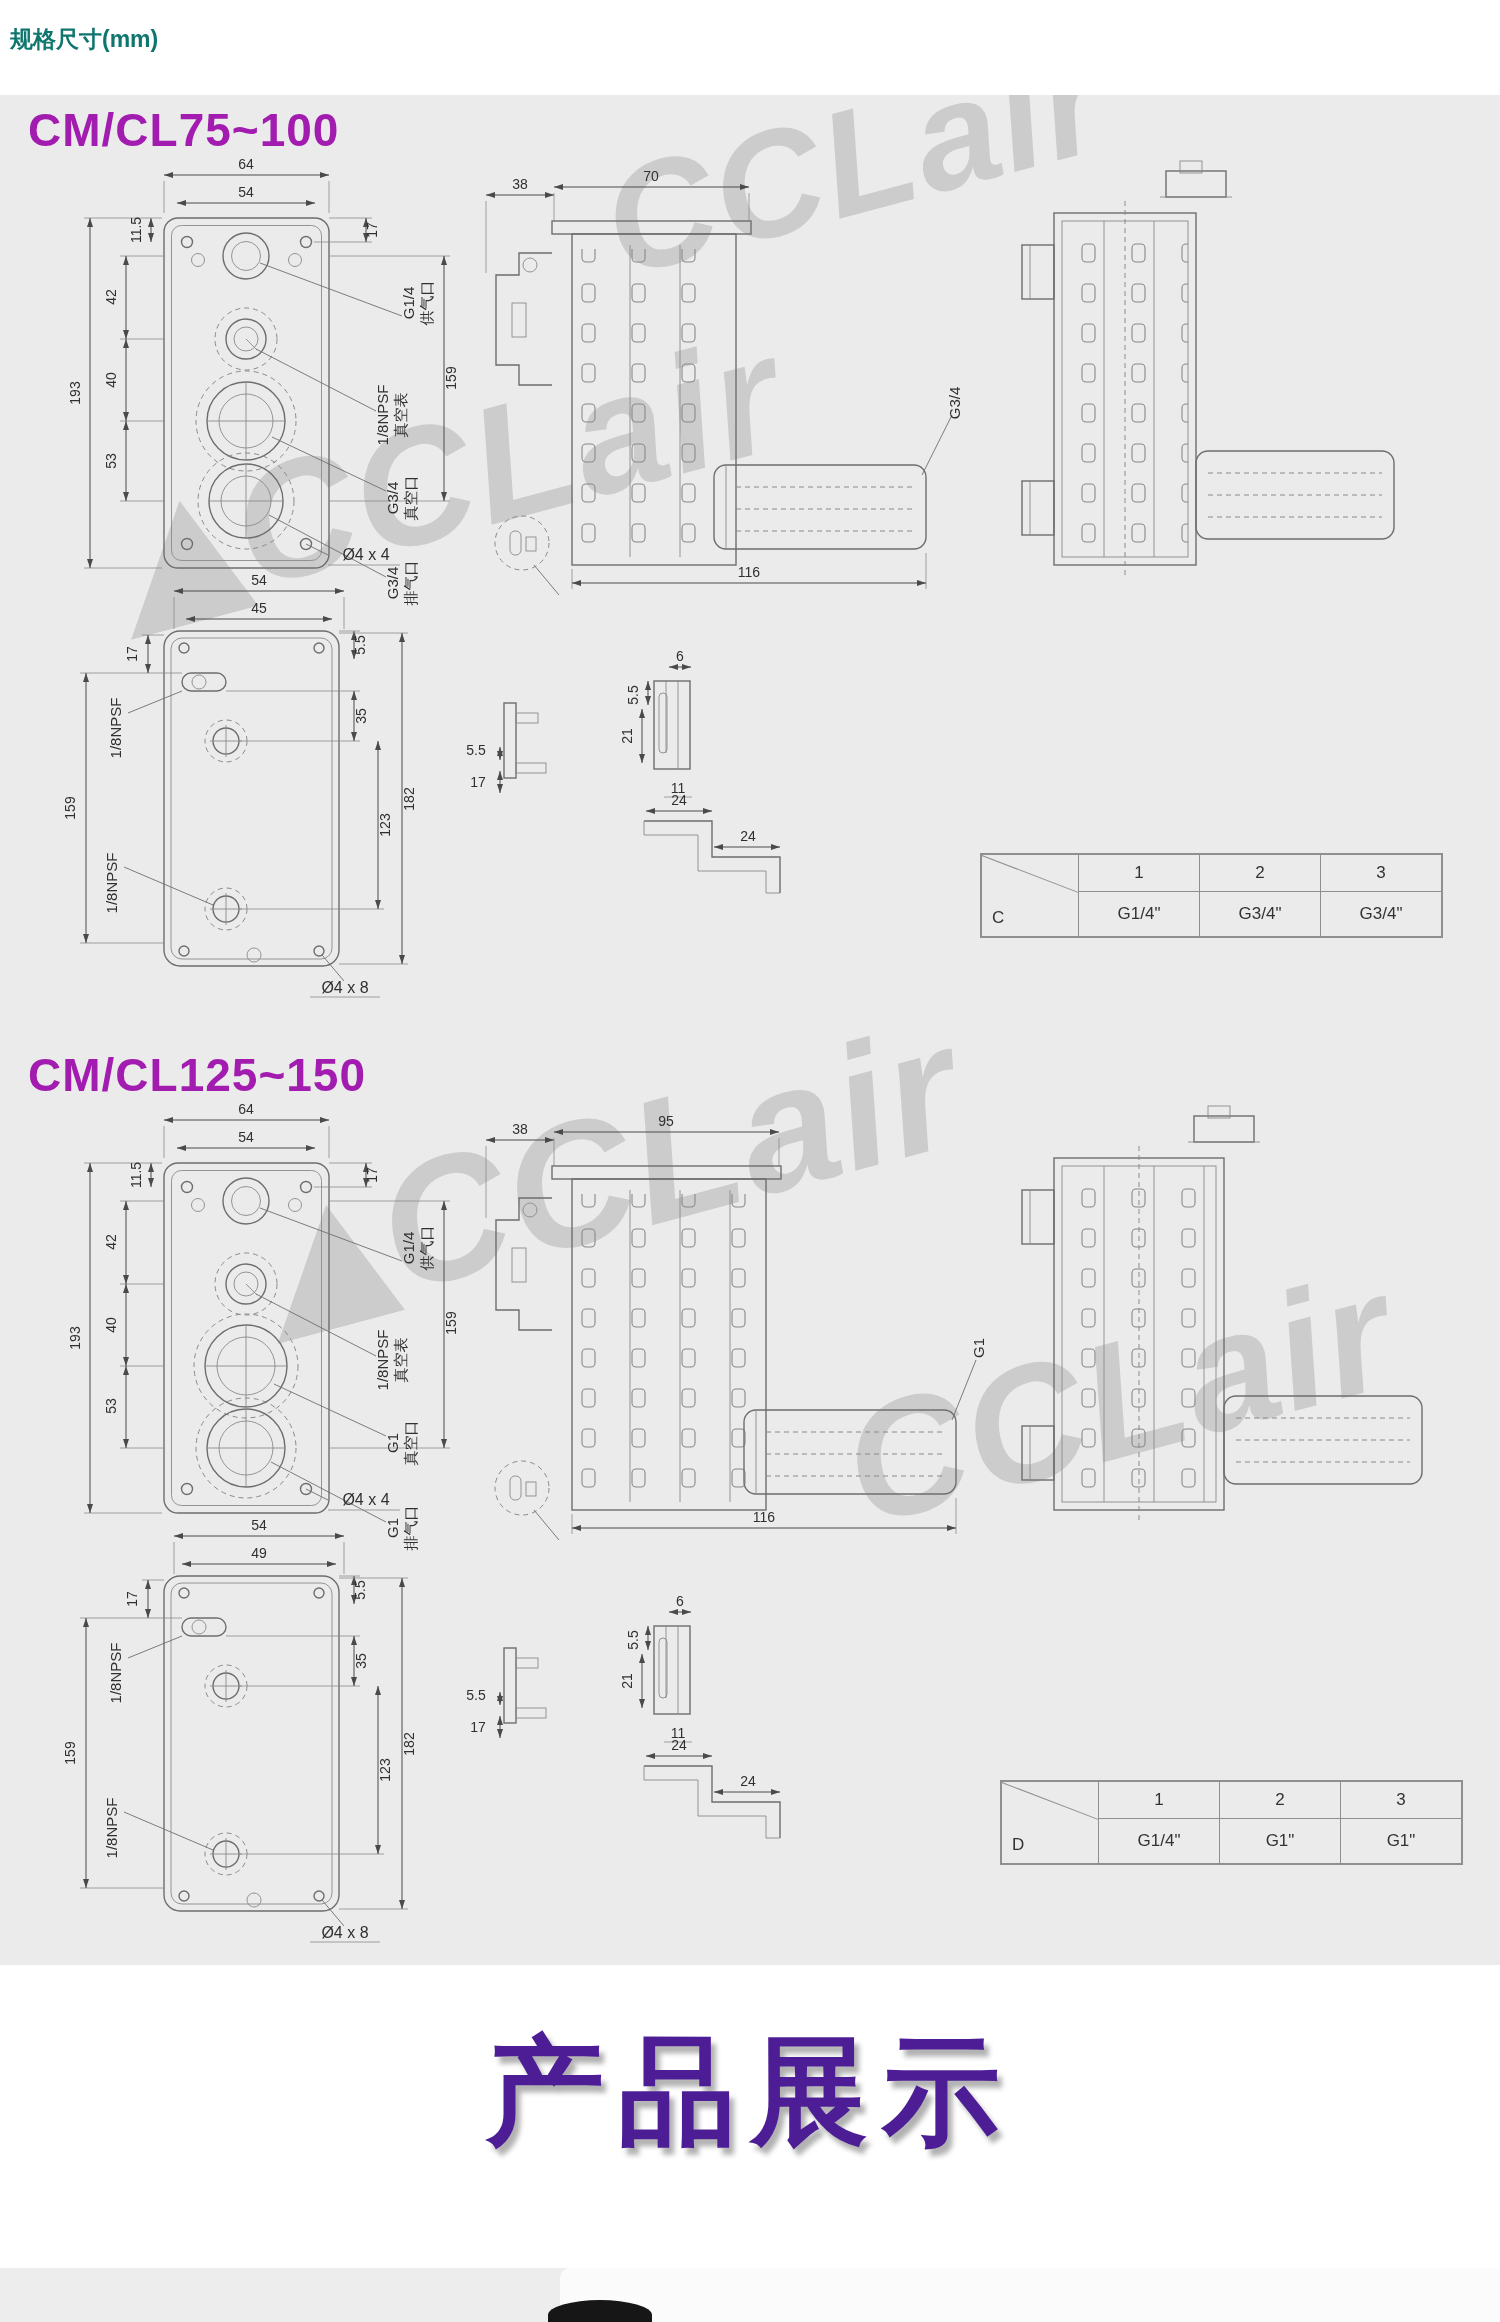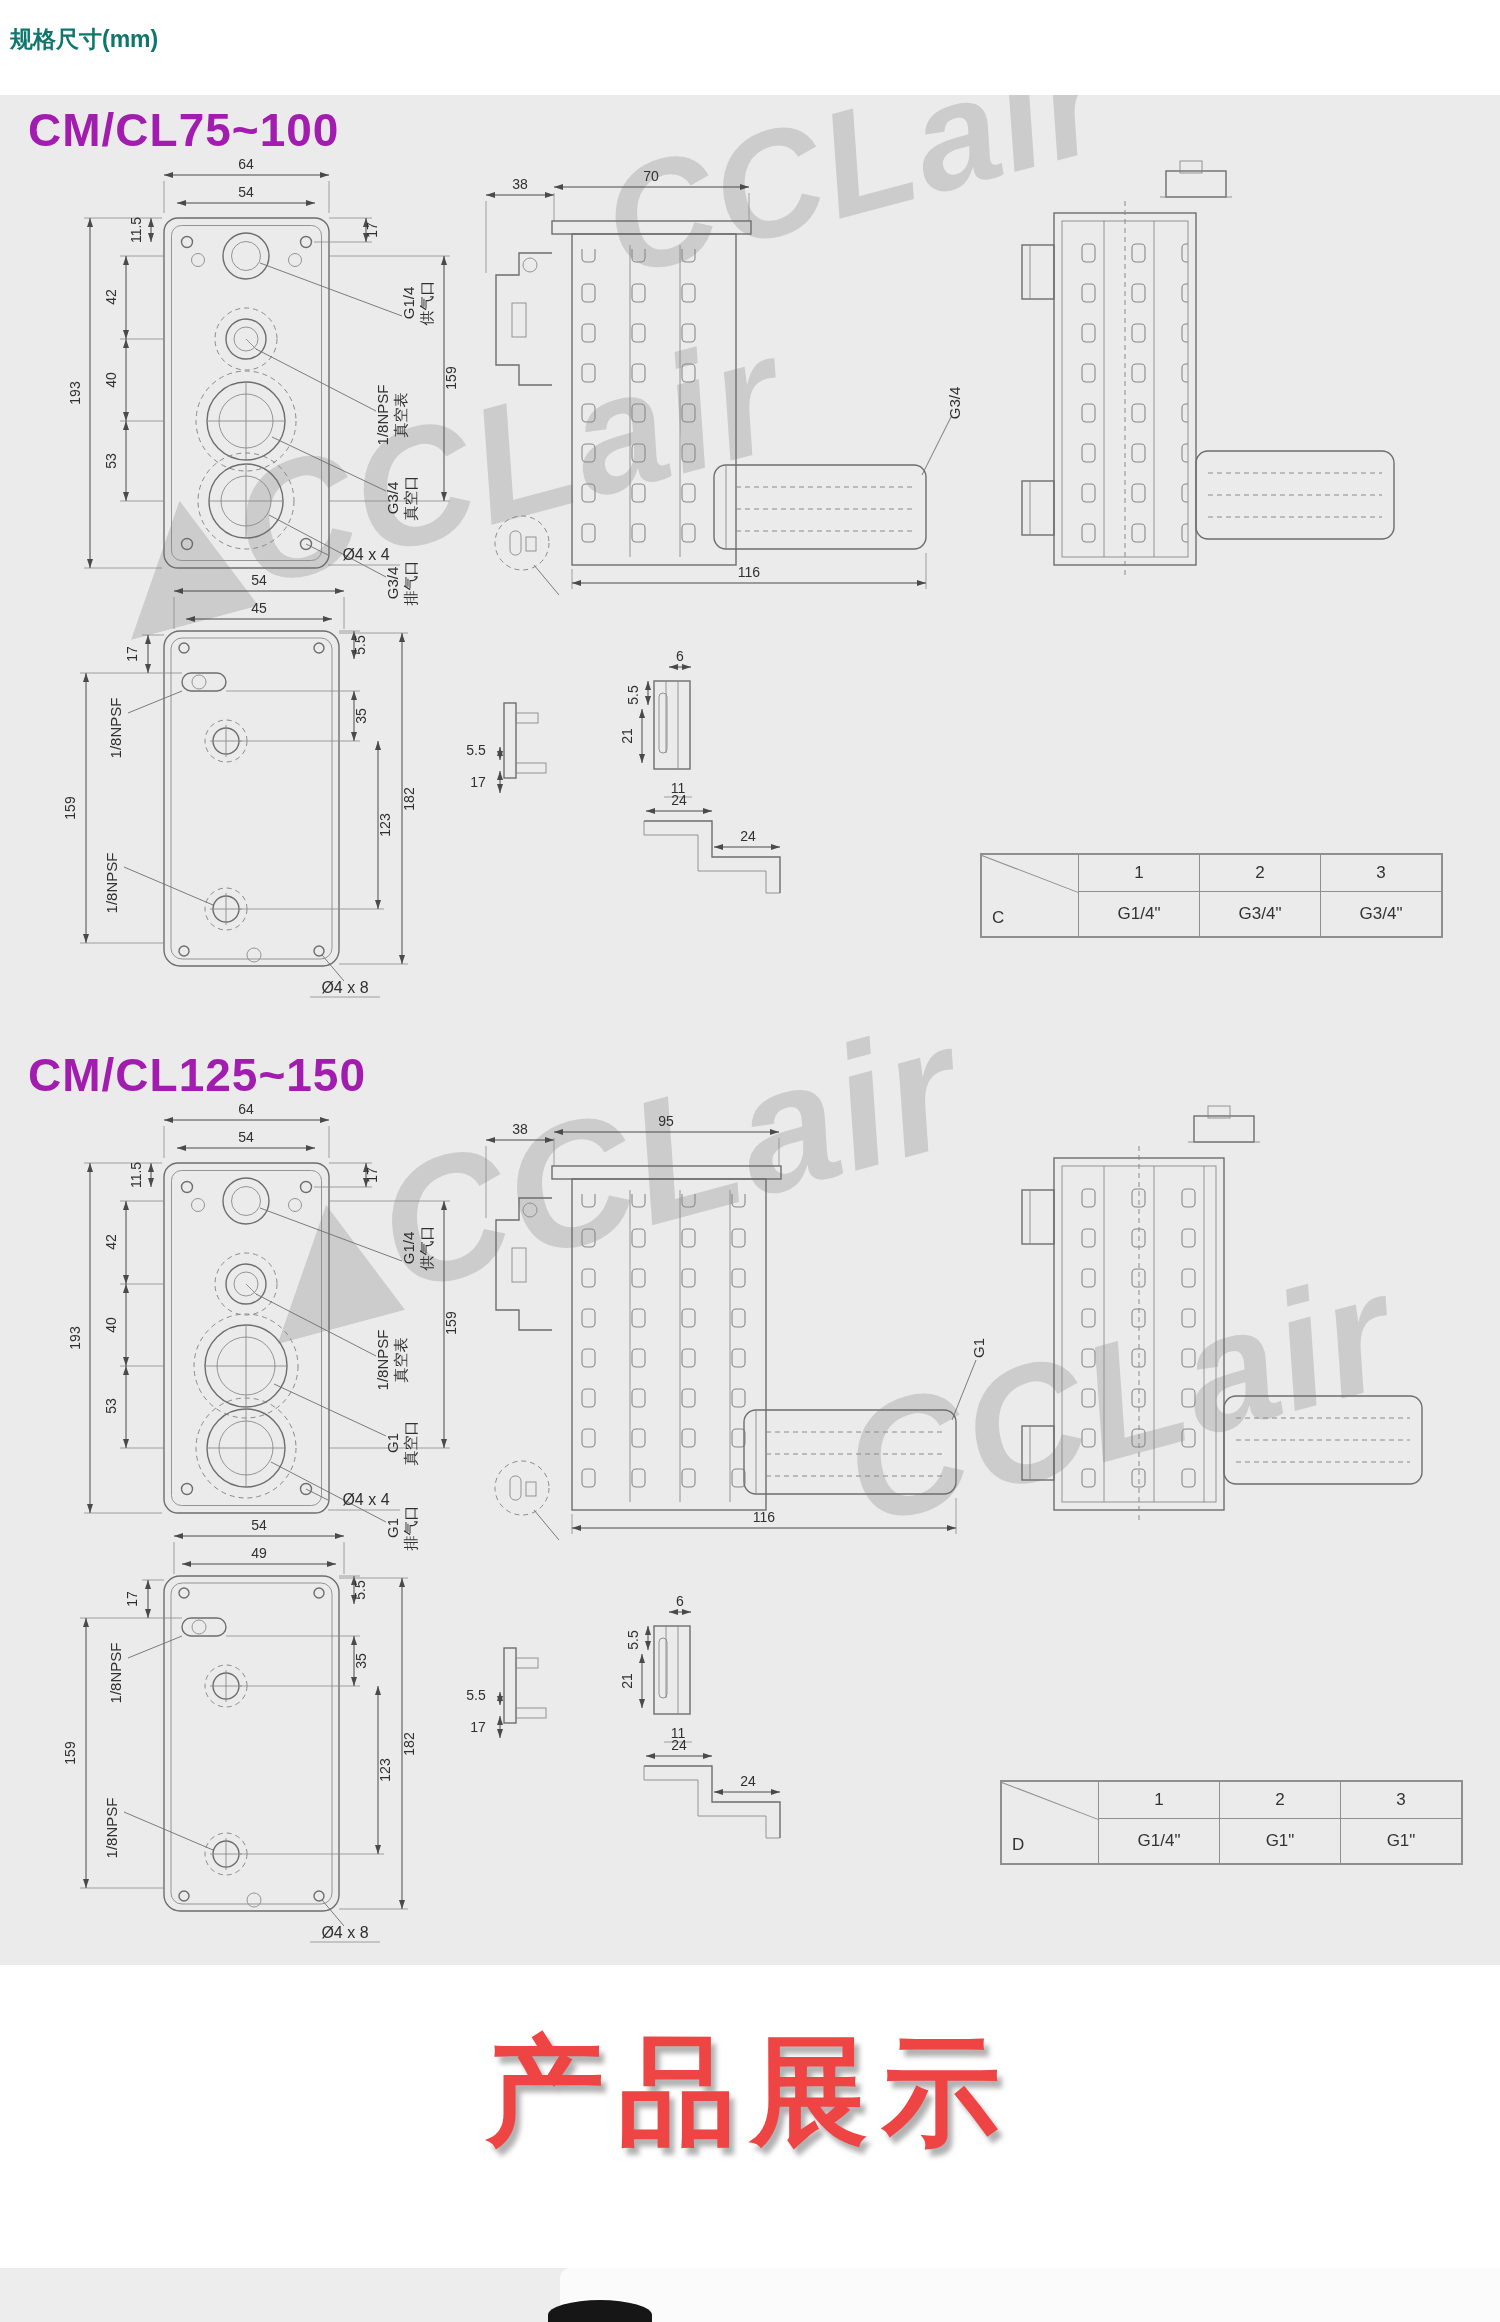--- a/index.html
+++ b/index.html
@@ -44,7 +44,7 @@
   
   .showcase{position:absolute;top:1965px;left:0;width:1500px;height:300px;background:#fff;}
   .showcase-title{text-align:center;padding-top:48px;font-size:118px;font-weight:800;
-                  color:#ef4444;letter-spacing:14px;
+                  color:#4c1d95;letter-spacing:14px;
                   text-shadow:5px 7px 5px rgba(50,50,50,.38);}
   .photo-strip{position:absolute;top:2268px;left:0;width:1500px;height:54px;background:#ededed;}
   .photo-strip .white-part{position:absolute;left:560px;top:0;right:0;height:54px;

